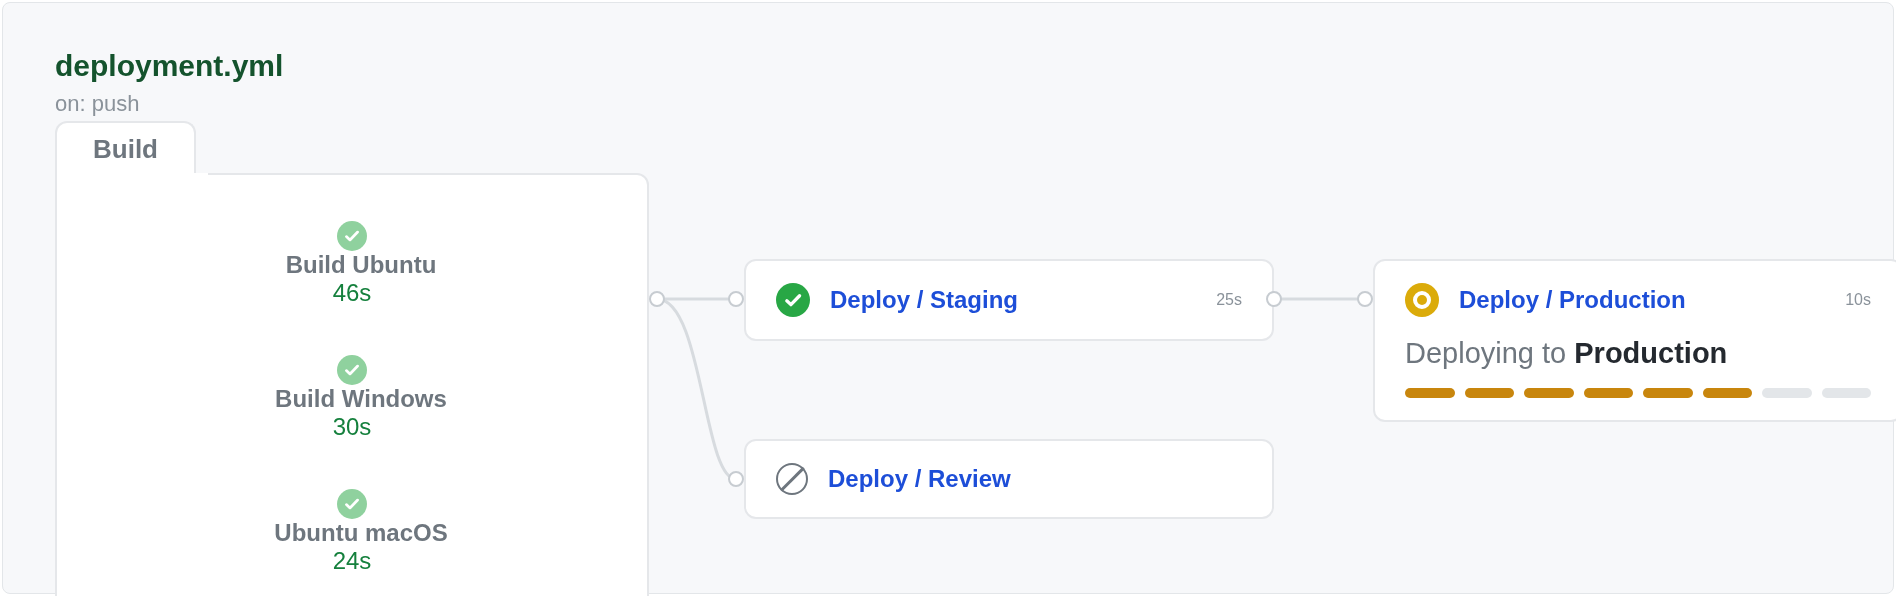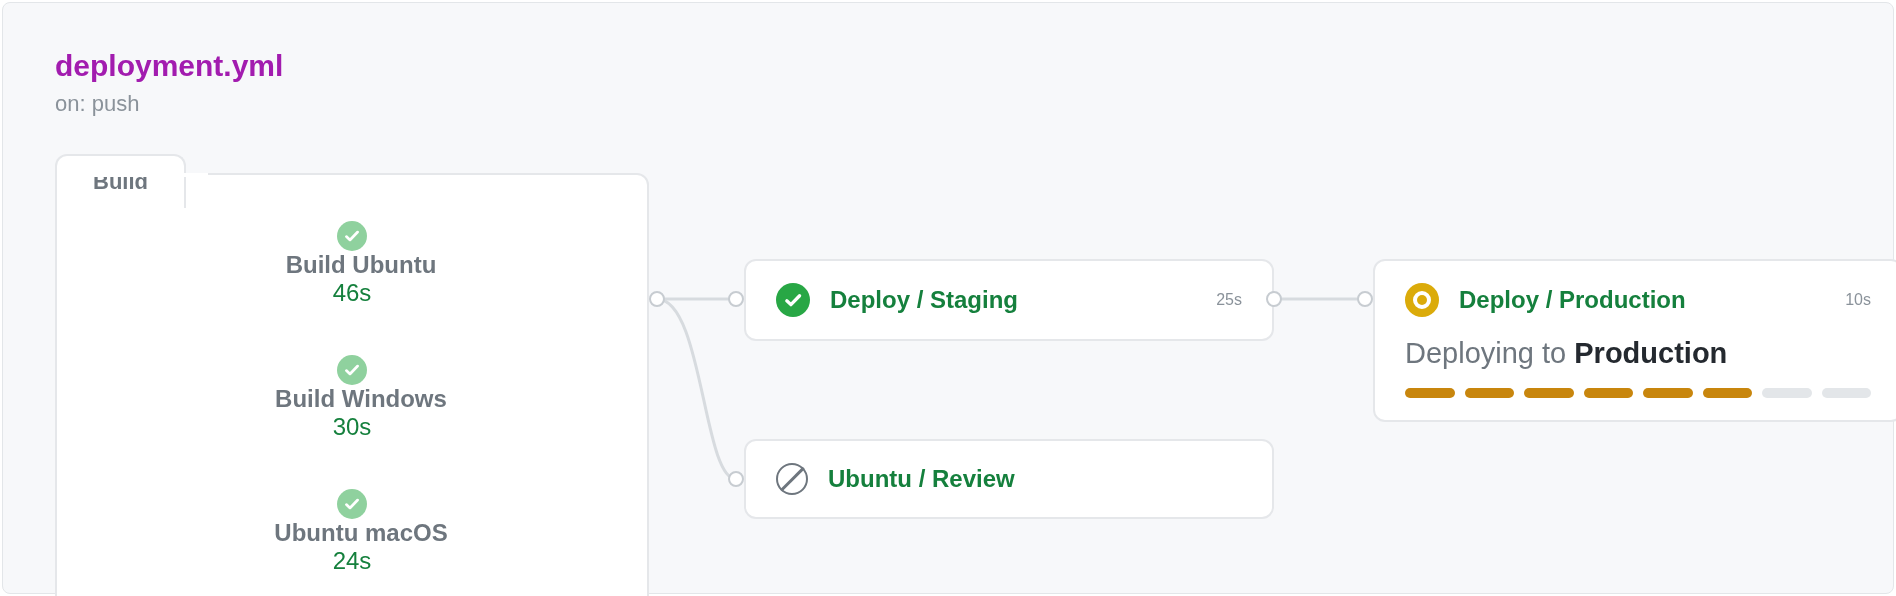--- a/index.html
+++ b/index.html
@@ -23,7 +23,7 @@
     left: 52px; top: 46px;
     font-size: 30px;
     font-weight: 600;
-    color: #a21caf;
+    color: #14532d;
   }
   .subtitle {
     position: absolute;

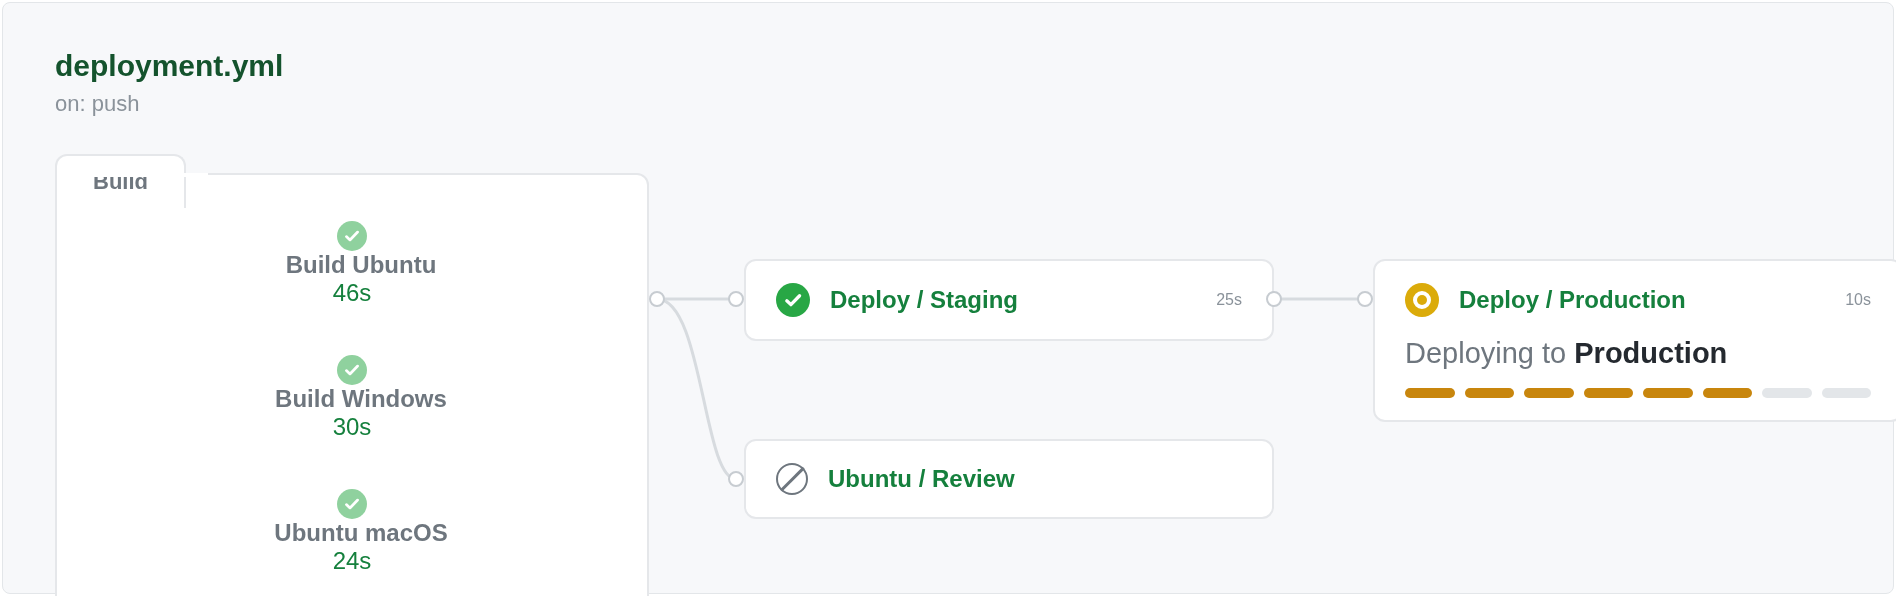--- a/index.html
+++ b/index.html
@@ -55,12 +55,11 @@
     border-bottom: none;
     border-top-left-radius: 12px;
     border-top-right-radius: 12px;
-    font-size: 22px;
+    font-size: 26px;
     font-weight: 600;
     color: #6e767e;
     transform: translateY(-52px);
     z-index: 2;
-    margin-top: 33px;
   }
   .build-tab-cover {
     position: absolute;

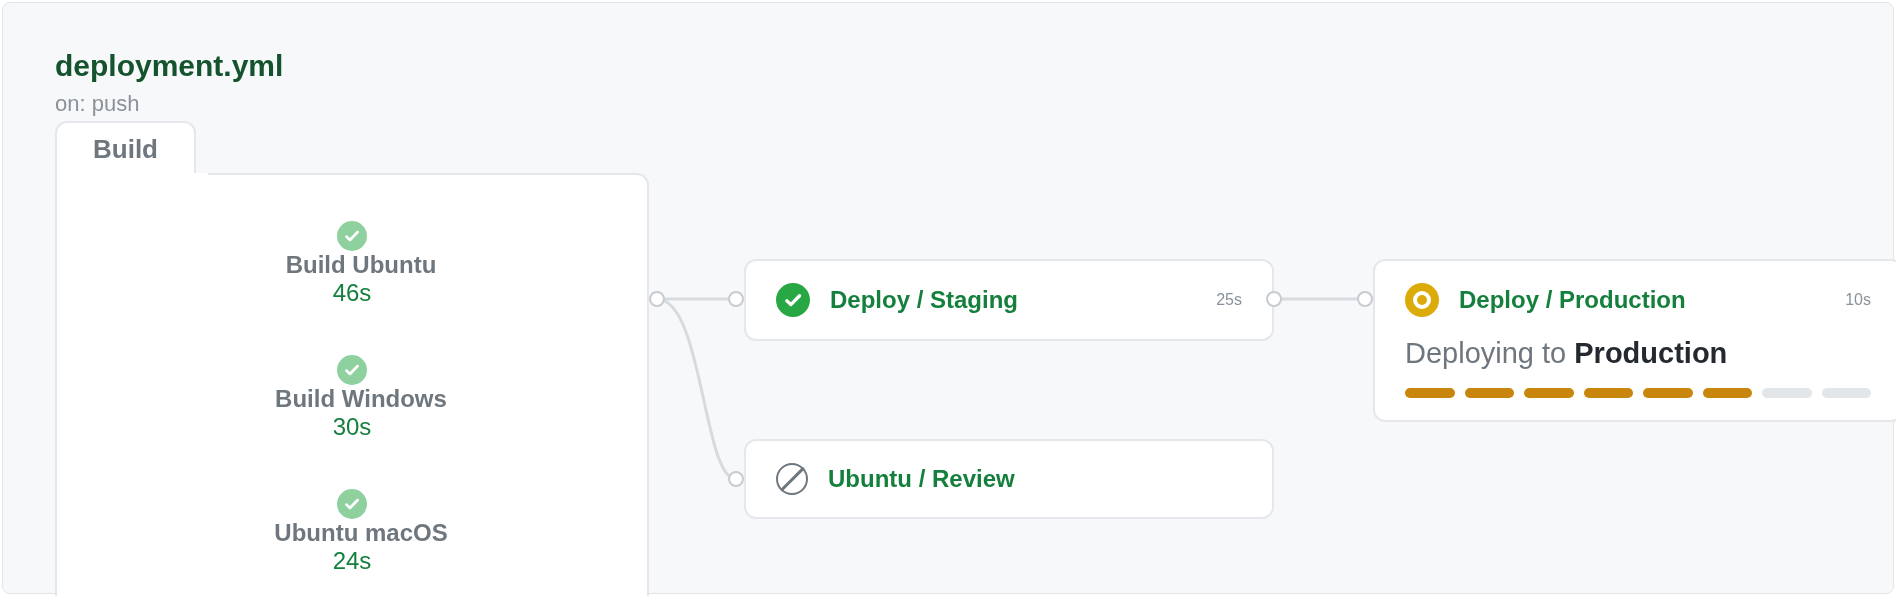--- a/index.html
+++ b/index.html
@@ -121,7 +121,7 @@
     margin-left: 20px;
     font-size: 24px;
     font-weight: 700;
-    color: #15803d;
+    color: #1d4ed8;
   }
   .job-dur { font-size: 16px; color: #8a929a; }
   .job-sub {

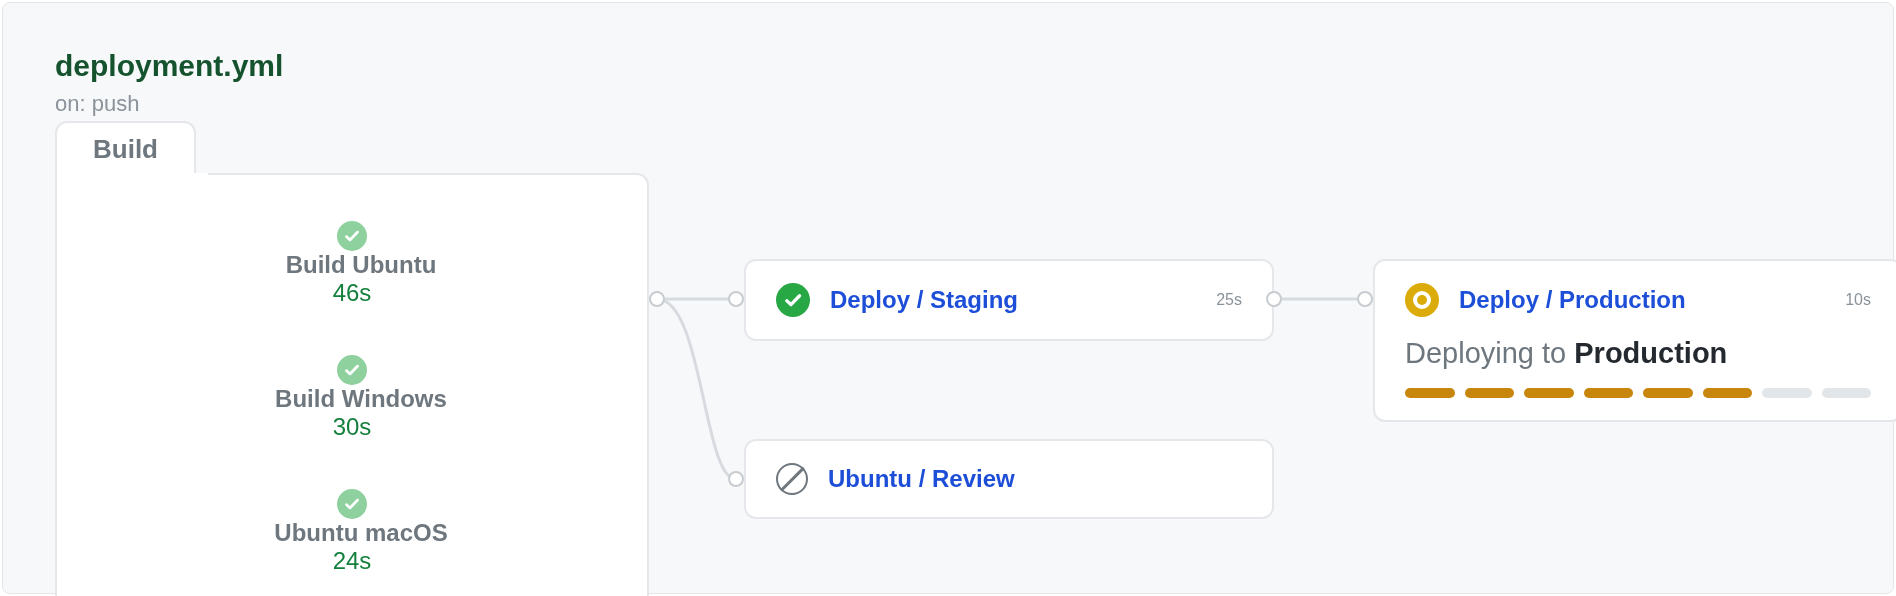--- a/index.html
+++ b/index.html
@@ -233,7 +233,7 @@
   <div class="job-card" style="left:741px; top:436px;">
     <div class="job-row">
       <span class="ic ic-skip"></span>
-      <span class="job-title">Ubuntu / Review</span>
+      <span class="job-title">Deploy / Review</span>
     </div>
   </div>
 

